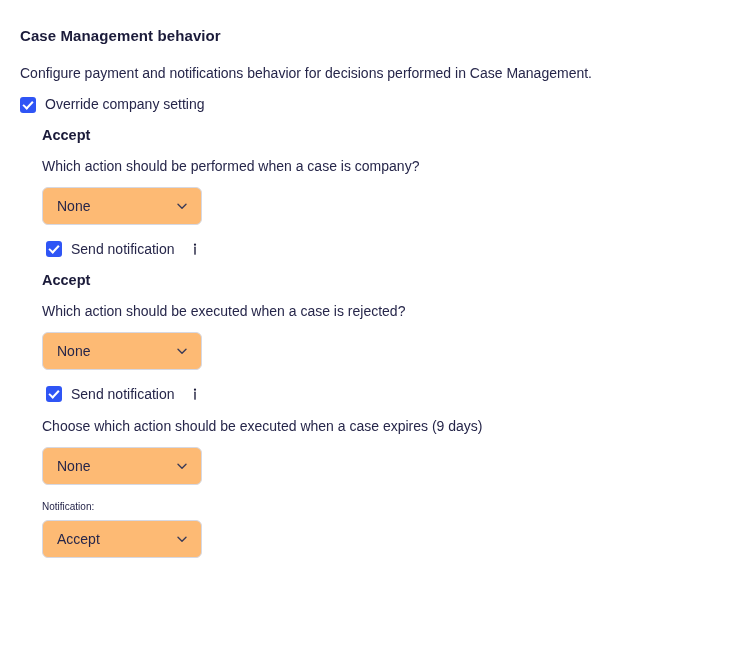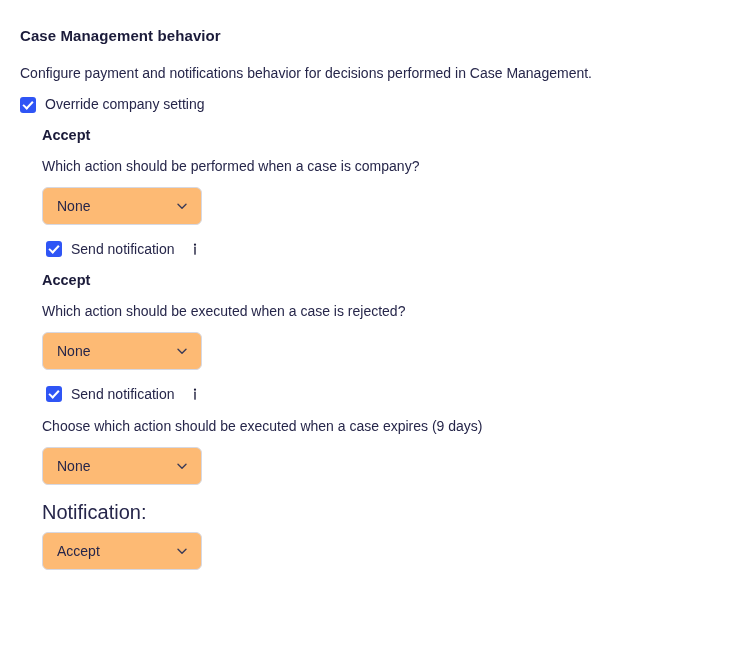--- a/index.html
+++ b/index.html
@@ -123,7 +123,7 @@
   }
   .info-icon svg { display: block; }
   .notif-label {
-    font-size: 20px;
+    font-size: 10px;
     color: #26264a;
     margin: 0 0 8px 0;
   }

